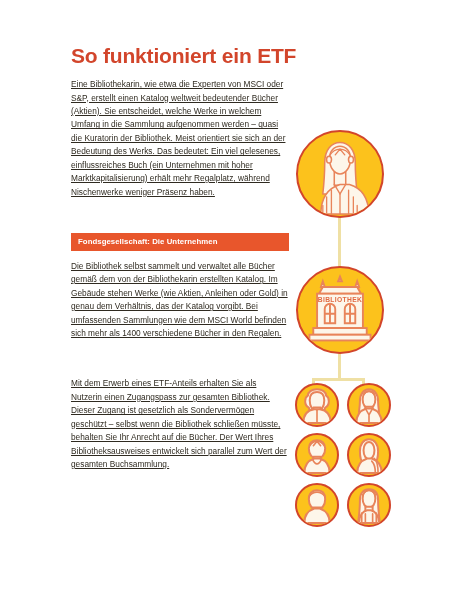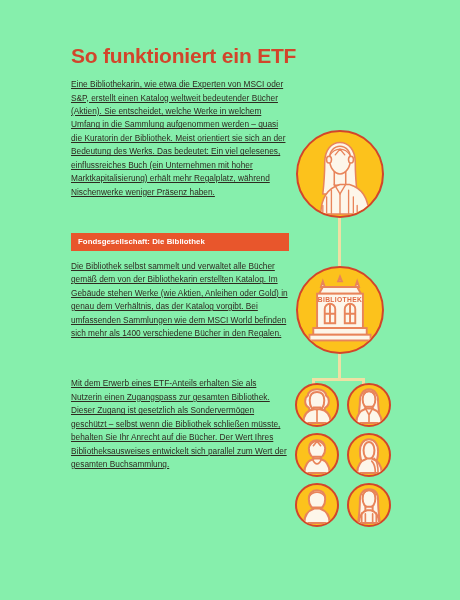--- a/index.html
+++ b/index.html
@@ -17,7 +17,7 @@
   .page {
     position: absolute;
     inset: 0;
-    background: #86efac;
+    background: #ffffff;
   }
 
   

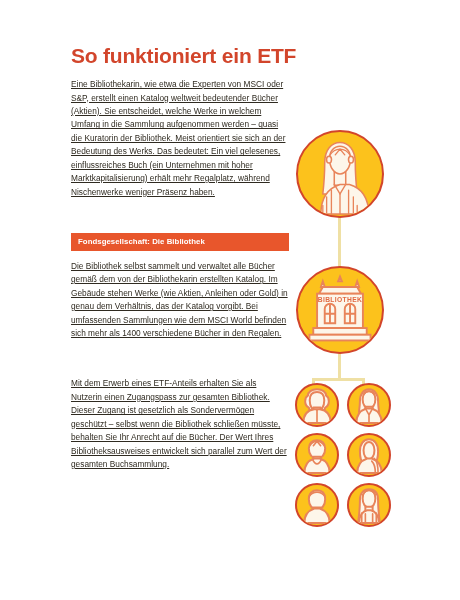--- a/index.html
+++ b/index.html
@@ -161,7 +161,7 @@
     <div class="spacer-1"></div>
 
     <div class="section">
-      <span class="section-label">Fondsgesellschaft: Die Bibliothek</span>
+      <span class="section-label">Fondsgesellschaft: Die Unternehmen</span>
       <p class="section-body">Die Bibliothek selbst sammelt und verwaltet alle Bücher gemäß dem von der Bibliothekarin erstellten Katalog. Im Gebäude stehen Werke (wie Aktien, Anleihen oder Gold) in genau dem Verhältnis, das der Katalog vorgibt. Bei umfassenden Sammlungen wie dem MSCI World befinden sich mehr als 1400 verschiedene Bücher in den Regalen.</p>
     </div>
 

